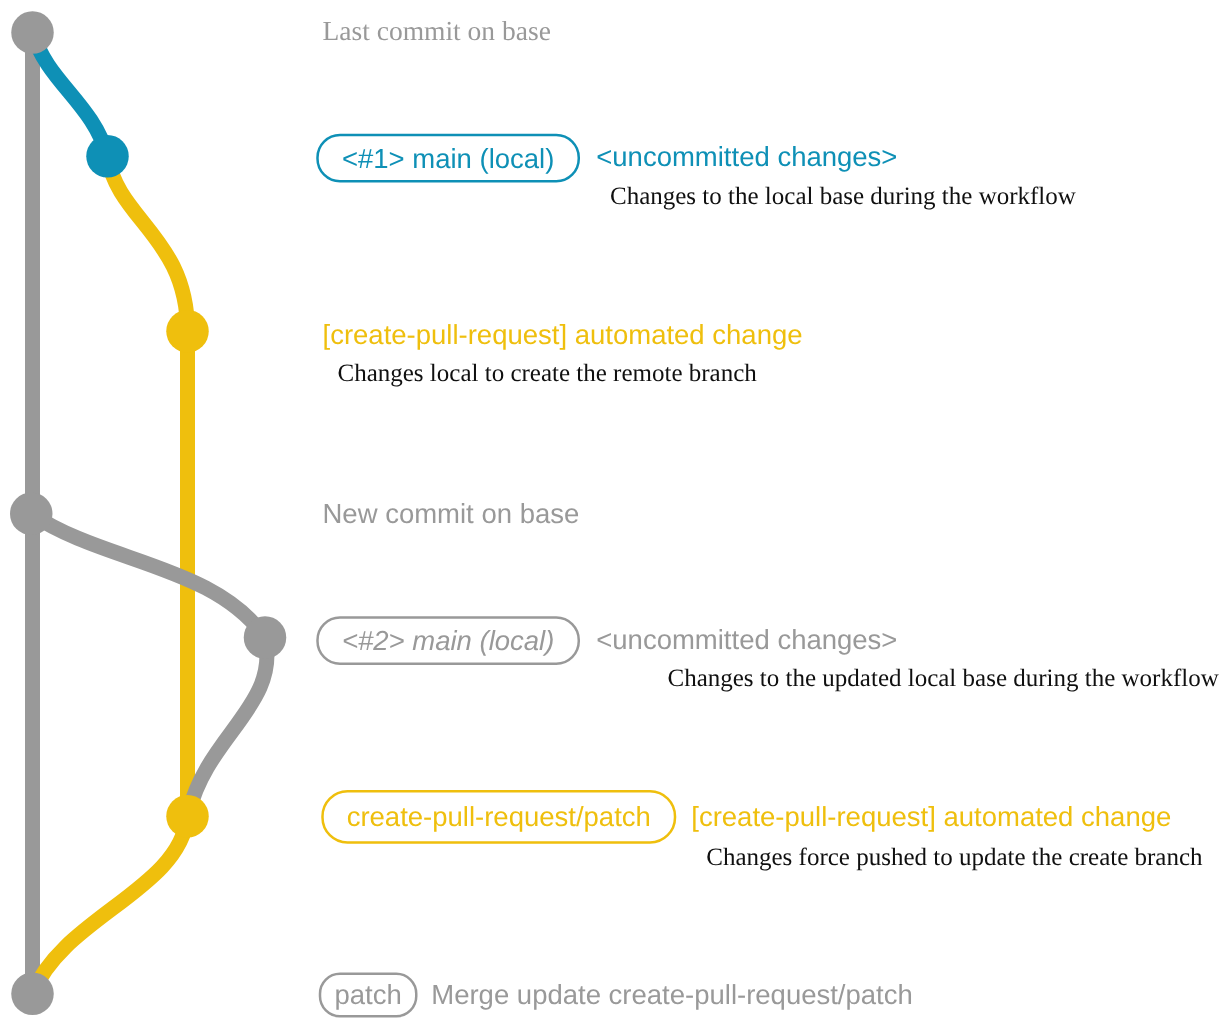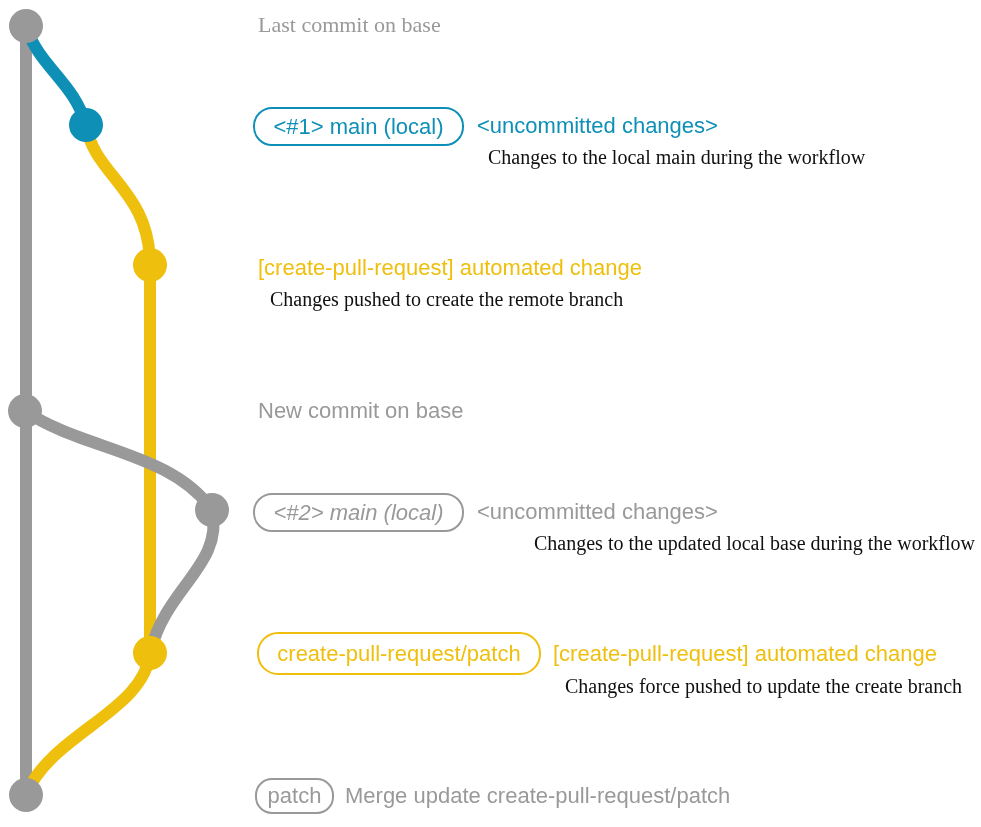--- a/index.html
+++ b/index.html
@@ -95,7 +95,7 @@
     <span>&lt;#1&gt; main (local)</span>
   </div>
   <div class="glabel teal" style="left:477px; top:115px;">&lt;uncommitted changes&gt;</div>
-  <div class="desc" style="left:488px; top:147px;">Changes to the local main during the workflow</div>
+  <div class="desc" style="left:488px; top:147px;">Changes to the local base during the workflow</div>
 
   <div class="glabel yellow" style="left:258px; top:257px;">[create-pull-request] automated change</div>
   <div class="desc" style="left:270px; top:289px;">Changes pushed to create the remote branch</div>

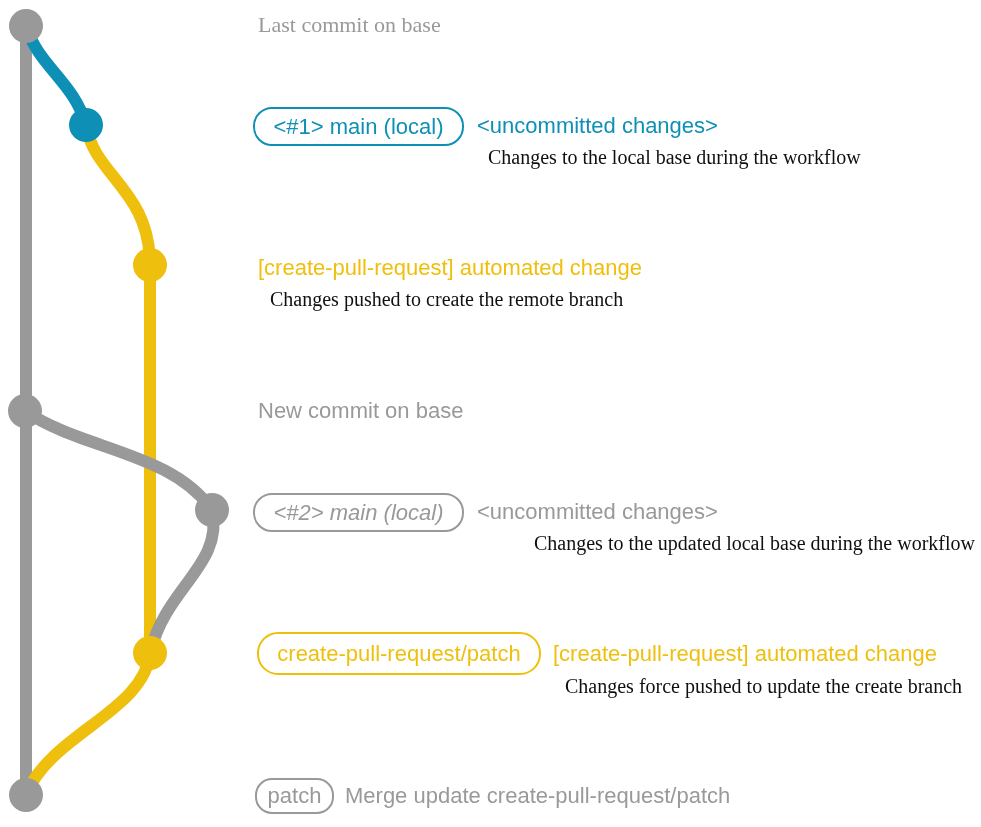--- a/index.html
+++ b/index.html
@@ -98,7 +98,7 @@
   <div class="desc" style="left:488px; top:147px;">Changes to the local base during the workflow</div>
 
   <div class="glabel yellow" style="left:258px; top:257px;">[create-pull-request] automated change</div>
-  <div class="desc" style="left:270px; top:289px;">Changes pushed to create the remote branch</div>
+  <div class="desc" style="left:270px; top:289px;">Changes local to create the remote branch</div>
 
   <div class="glabel gray" style="left:258px; top:400px;">New commit on base</div>
 

